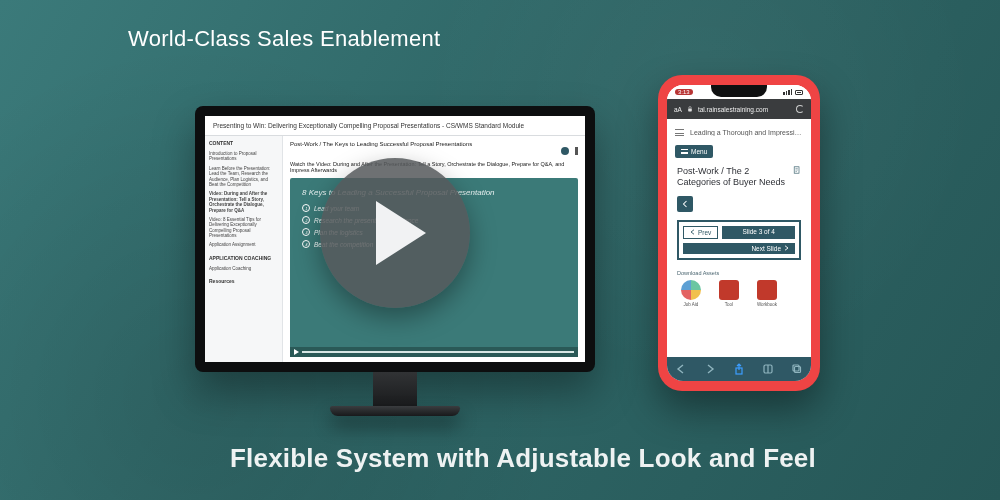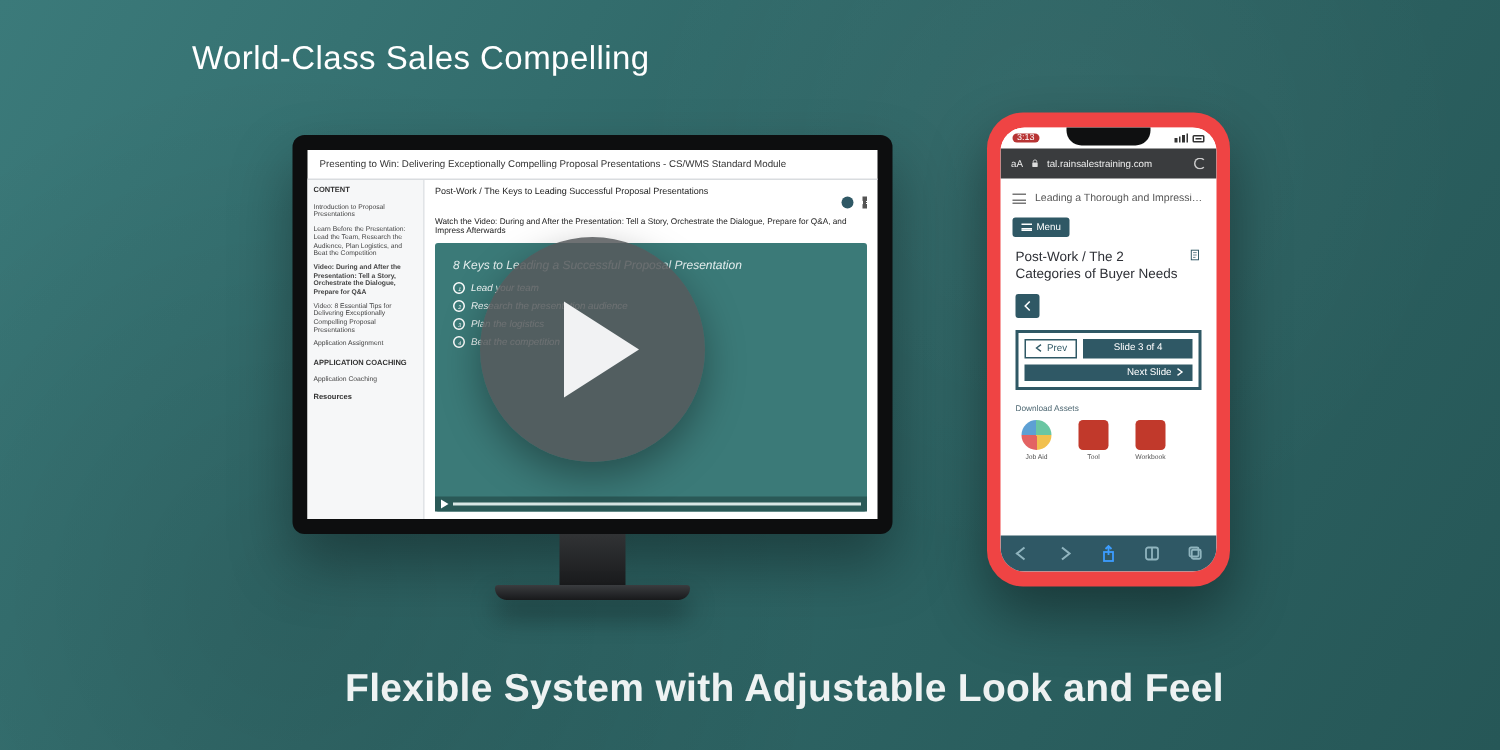--- a/index.html
+++ b/index.html
@@ -74,7 +74,7 @@
 
 <div class="bg-noise"></div>
 
-<div class="hero-title">World-Class Sales Compelling</div>
+<div class="hero-title">World-Class Sales Enablement</div>
 
 <div class="monitor-wrap">
   <div class="monitor-bezel">

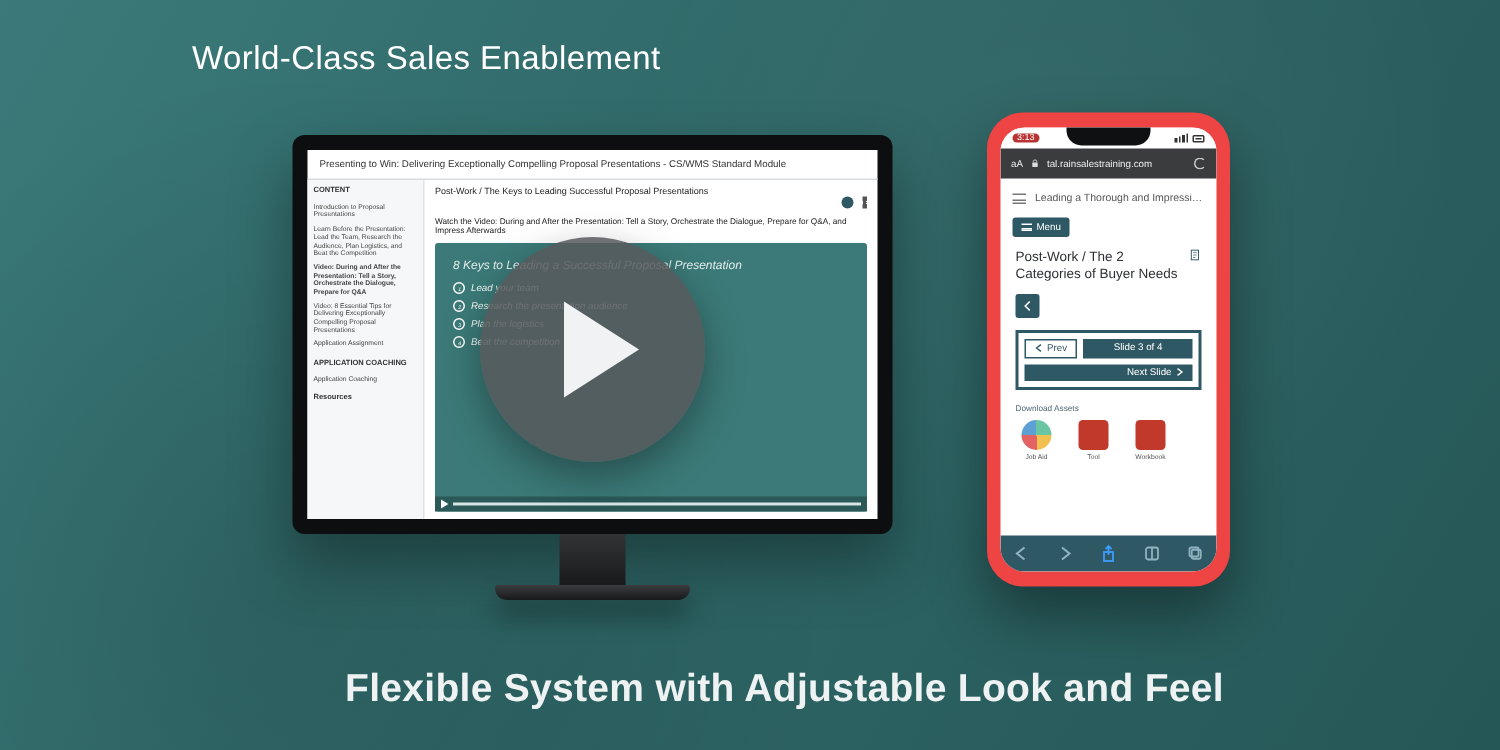--- a/index.html
+++ b/index.html
@@ -8,7 +8,7 @@
     .hero-title { position:absolute; top:26px; left:128px; font-weight:300; font-size:22px; color:#fff; letter-spacing:0.3px; }
     .tagline { position:absolute; left:0; right:0; bottom:26px; text-align:center; color:rgba(255,255,255,0.92); font-size:26px; font-weight:600; letter-spacing:0.2px;margin-left:46px; }
     
-    .monitor-wrap { position:absolute; top:90px; left:195px; width:400px; }
+    .monitor-wrap { position:absolute; top:106px; left:195px; width:400px; }
     .monitor-bezel { width:400px; height:266px; background:#0d0e0f; border-radius:8px; padding:10px; box-shadow: 0 20px 40px rgba(0,0,0,0.35); }
     .monitor-screen { width:100%; height:100%; background:#fff; display:flex; flex-direction:column; font-size:5.5px; color:#222; }
     .monitor-stand-neck { width:44px; height:34px; background:linear-gradient(#313335,#1a1b1d); margin:0 auto; }

